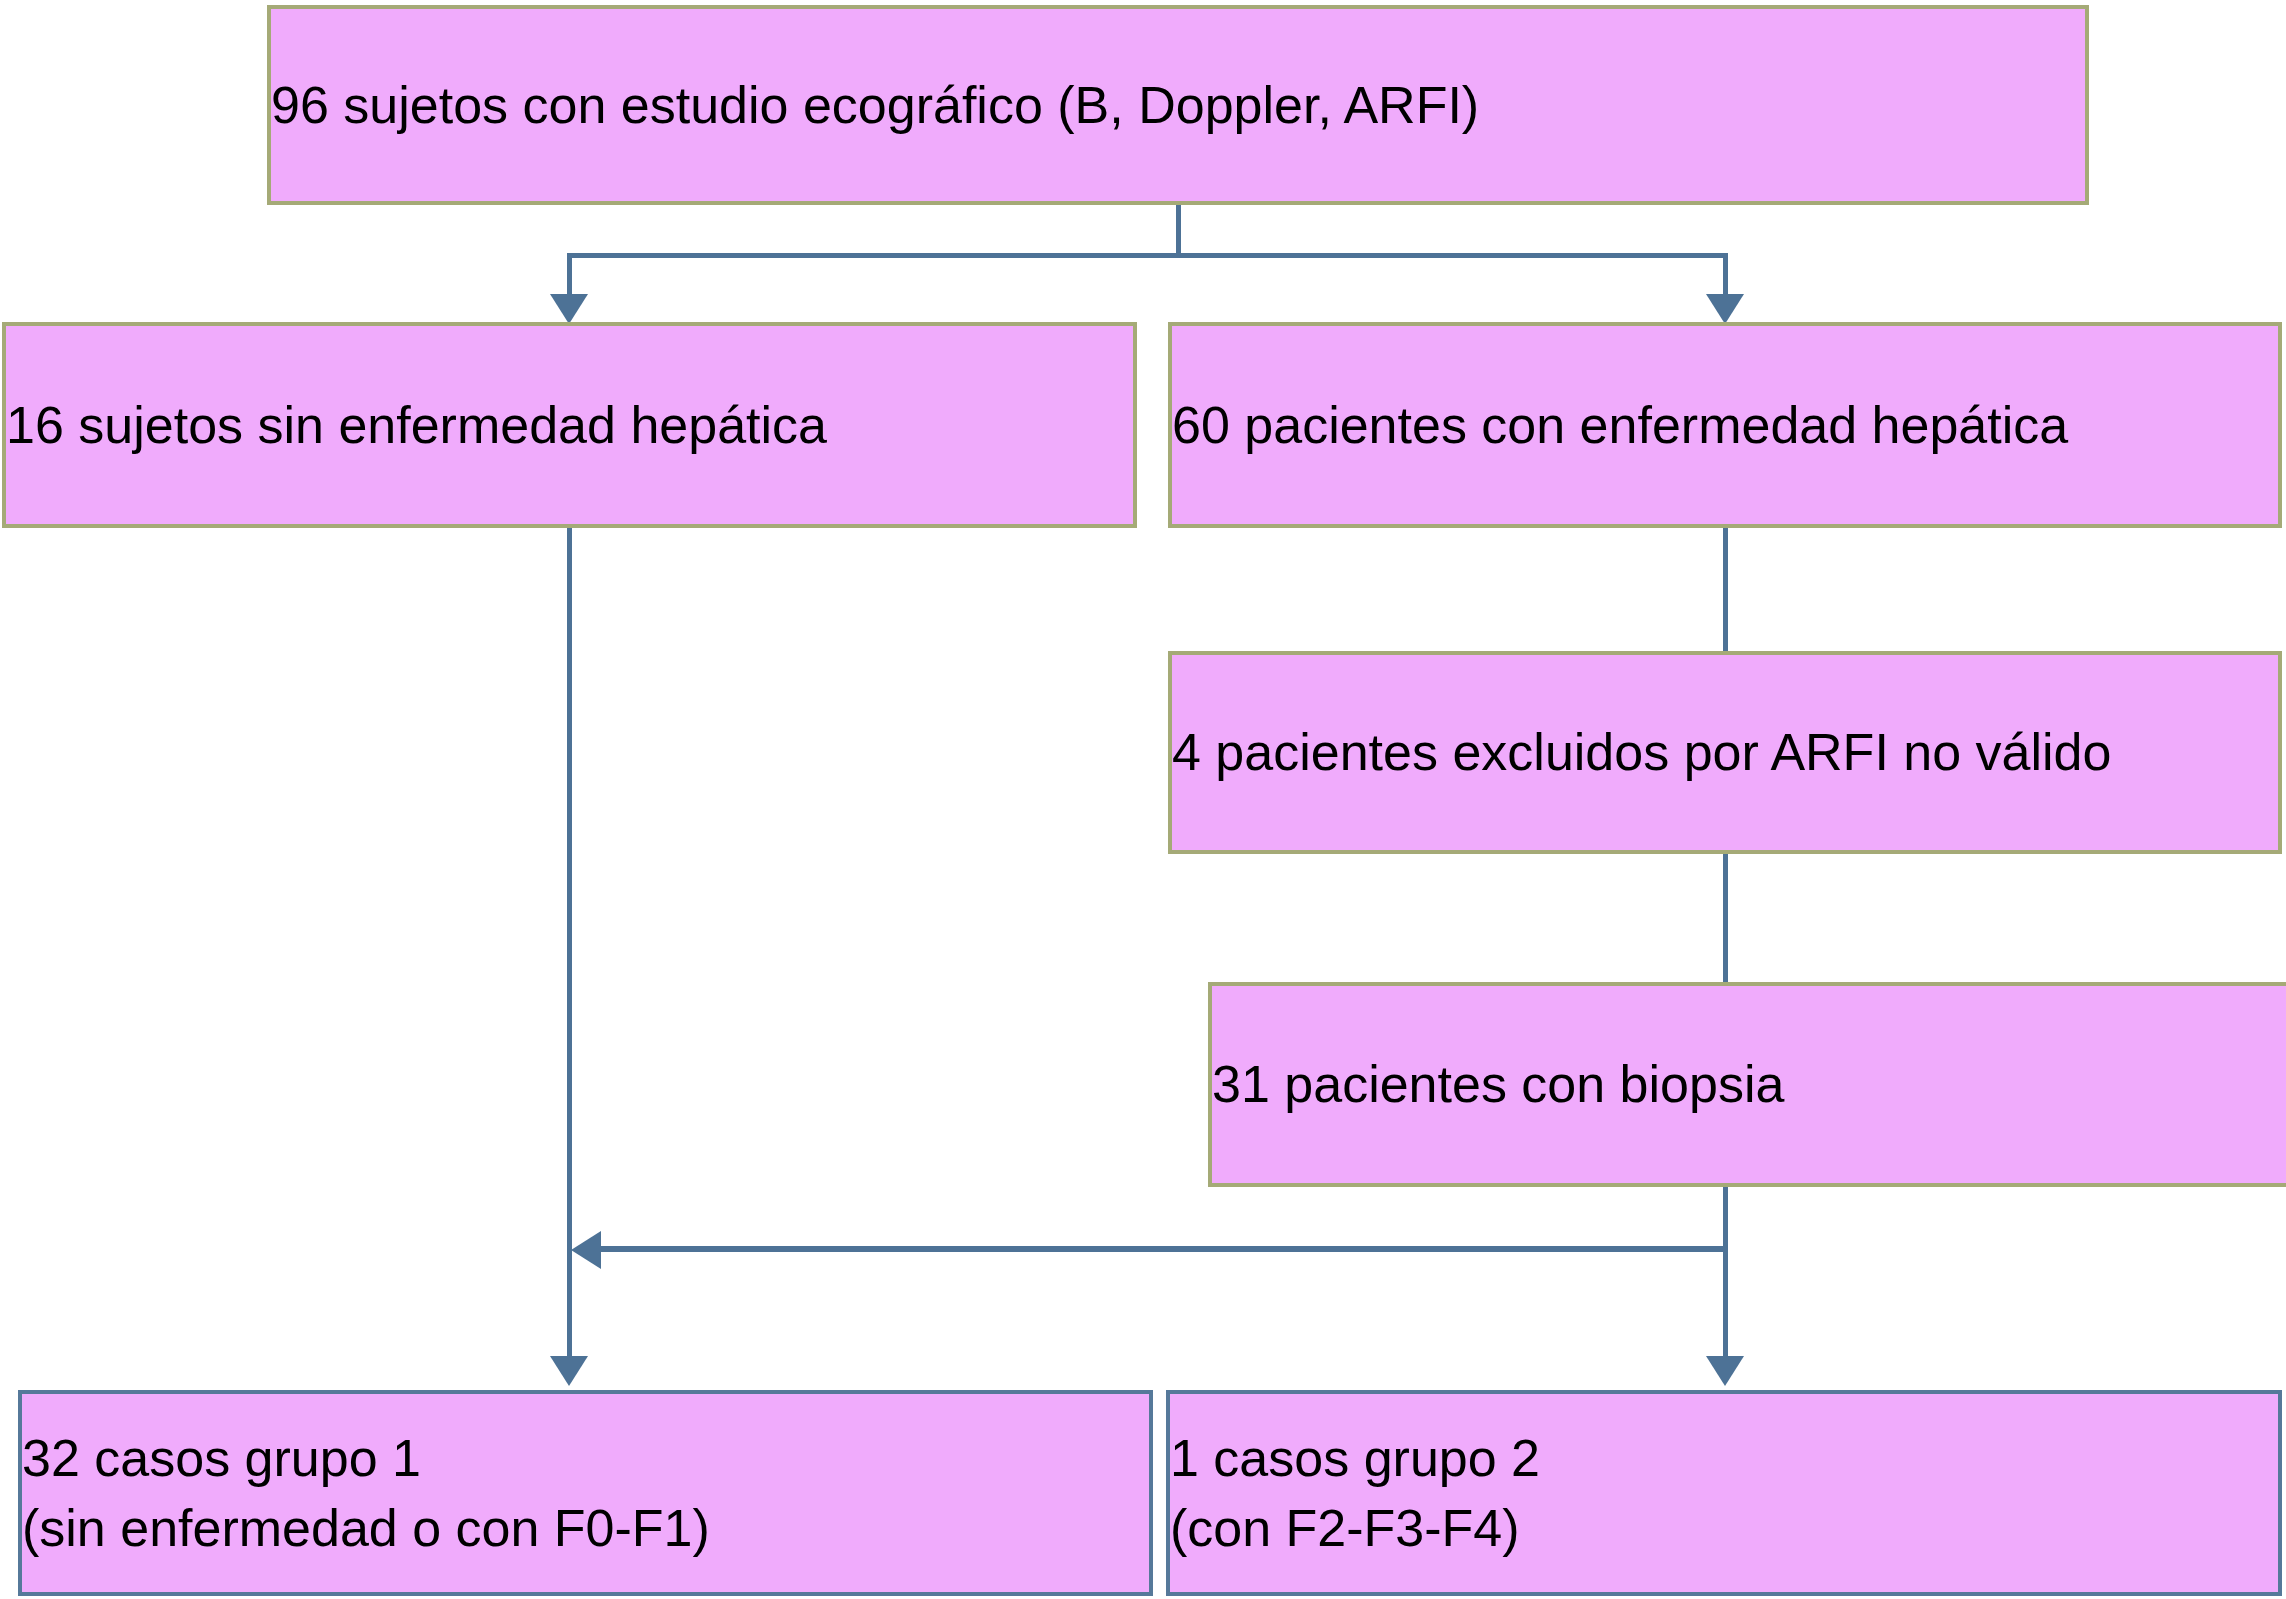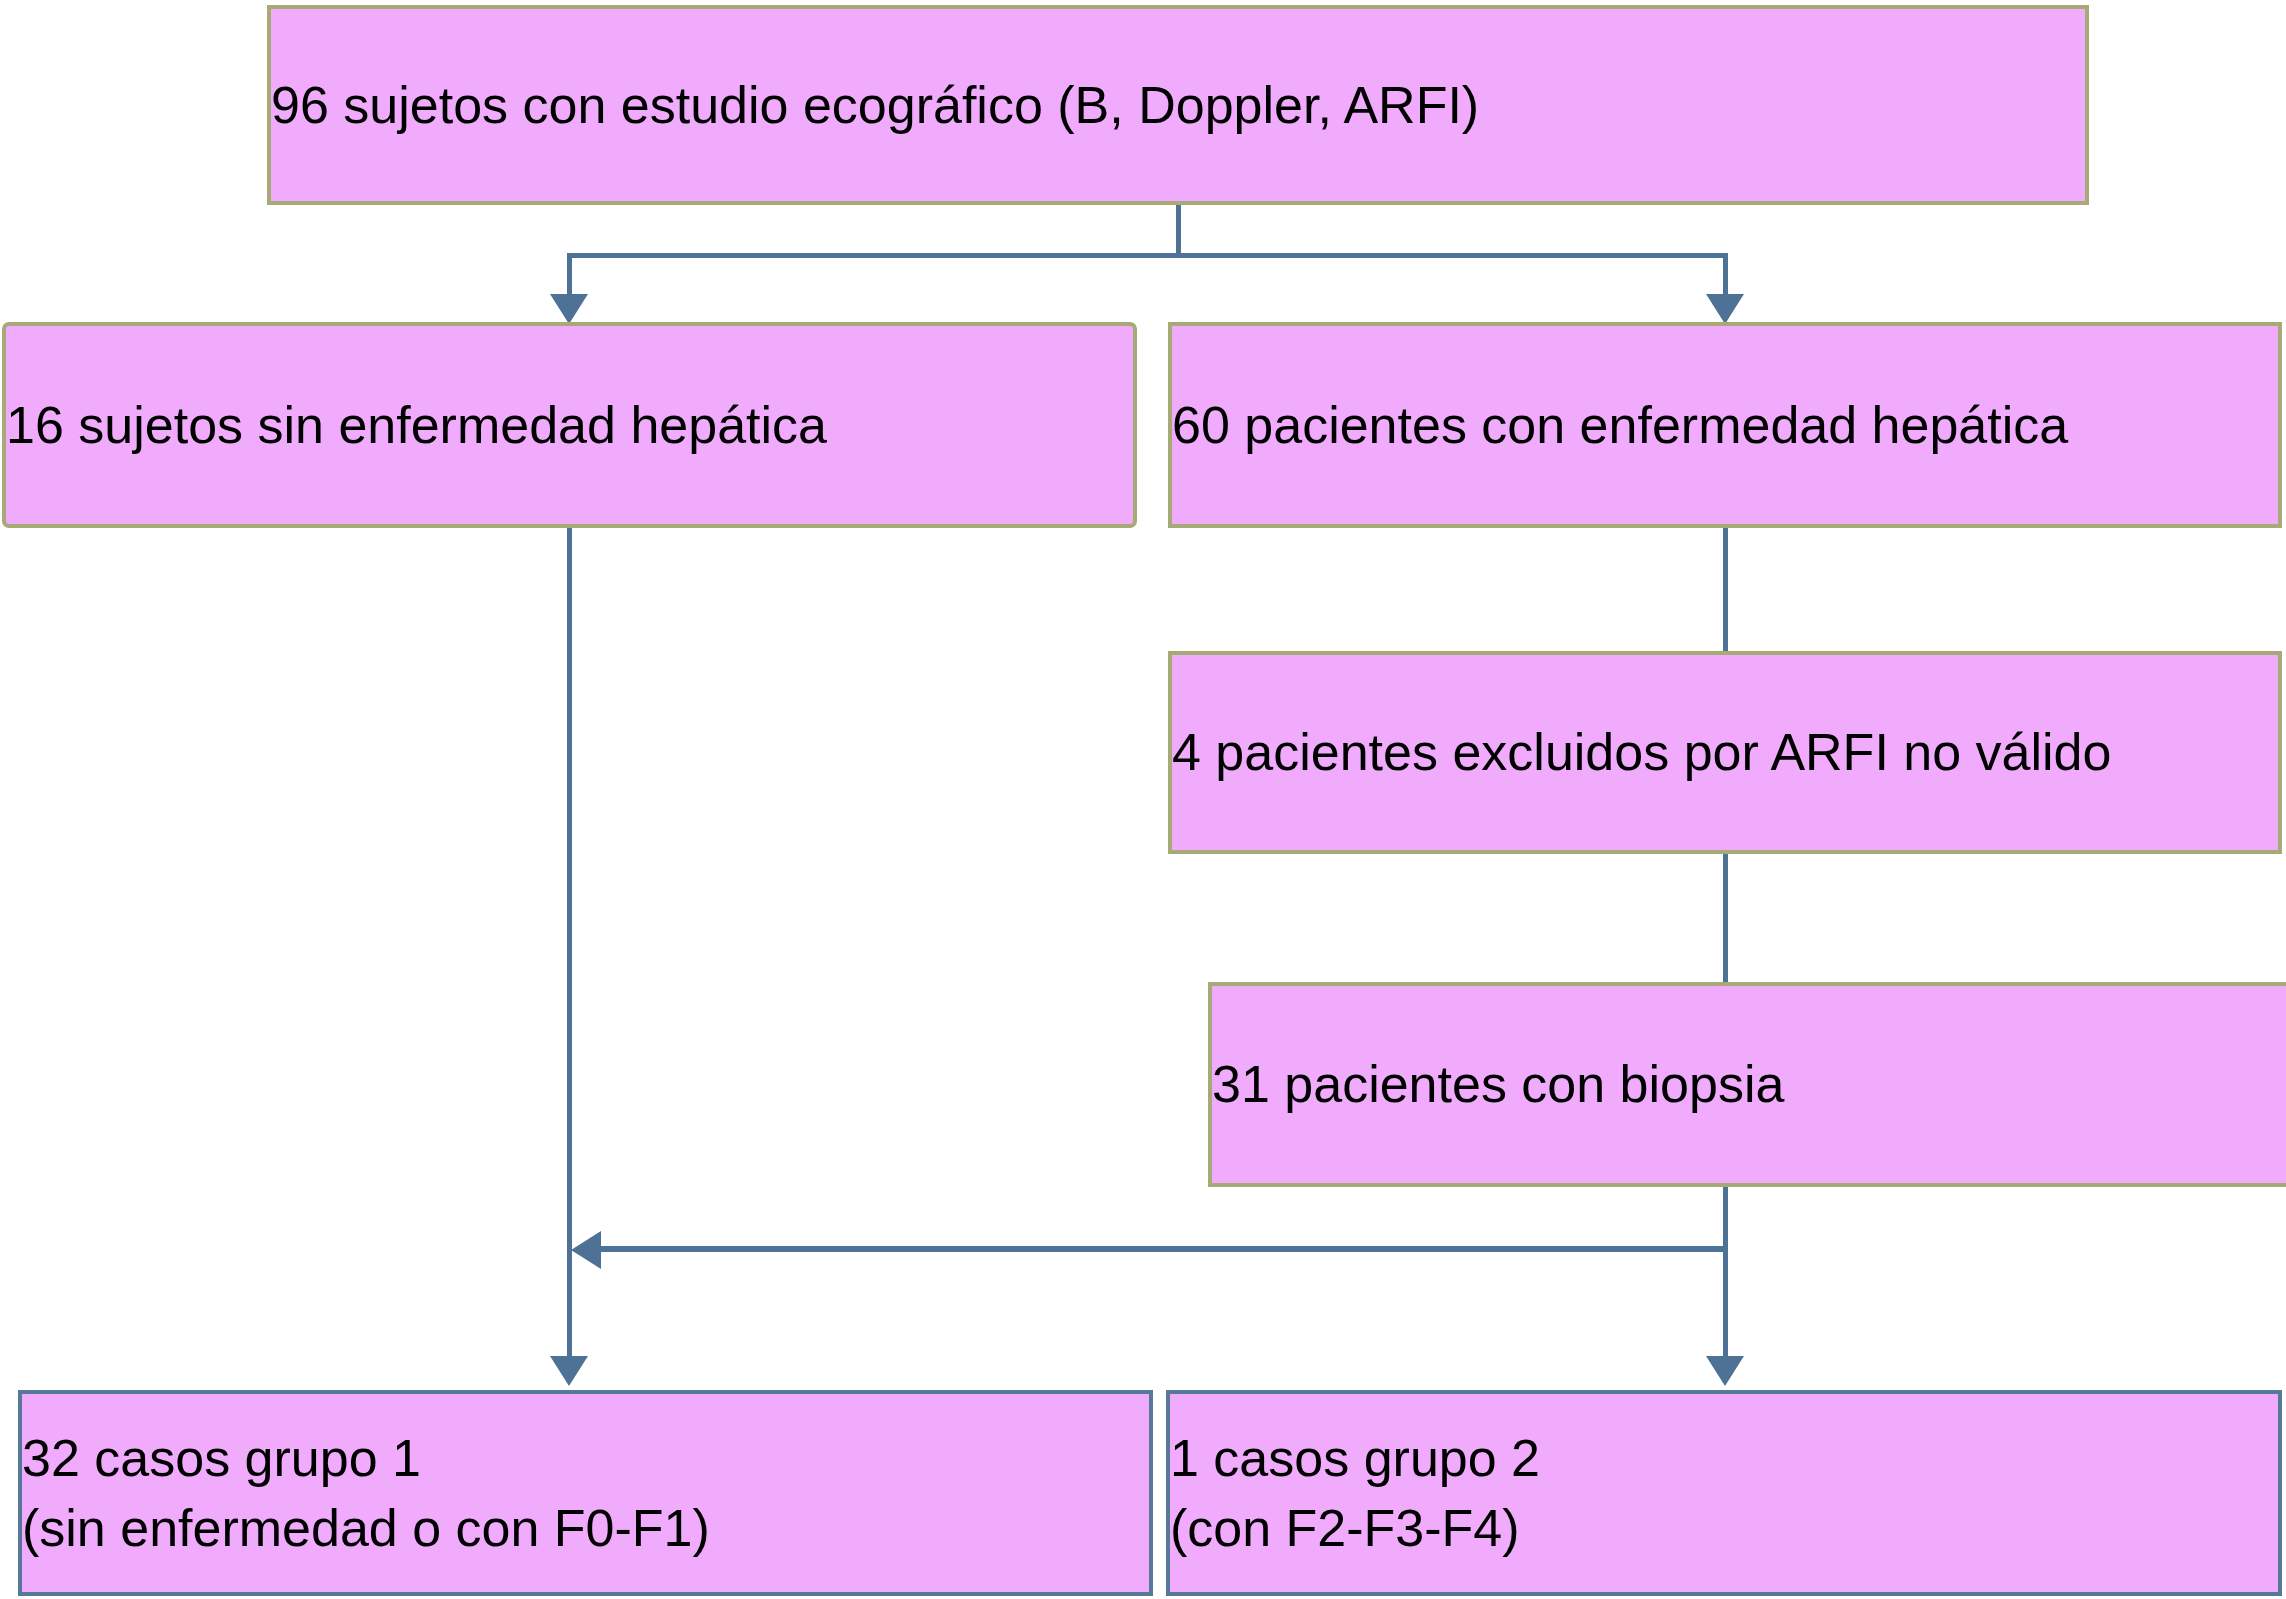--- a/index.html
+++ b/index.html
@@ -82,7 +82,7 @@
     <span>96 sujetos con estudio ecográfico (B, Doppler, ARFI)</span>
   </div>
 
-  <div class="box olive" style="left:2px; top:322px; width:1135px; height:206px;border-radius:7px;">
+  <div class="box olive" style="left:2px; top:322px; width:1135px; height:206px;">
     <span>16 sujetos sin enfermedad hepática</span>
   </div>
 

